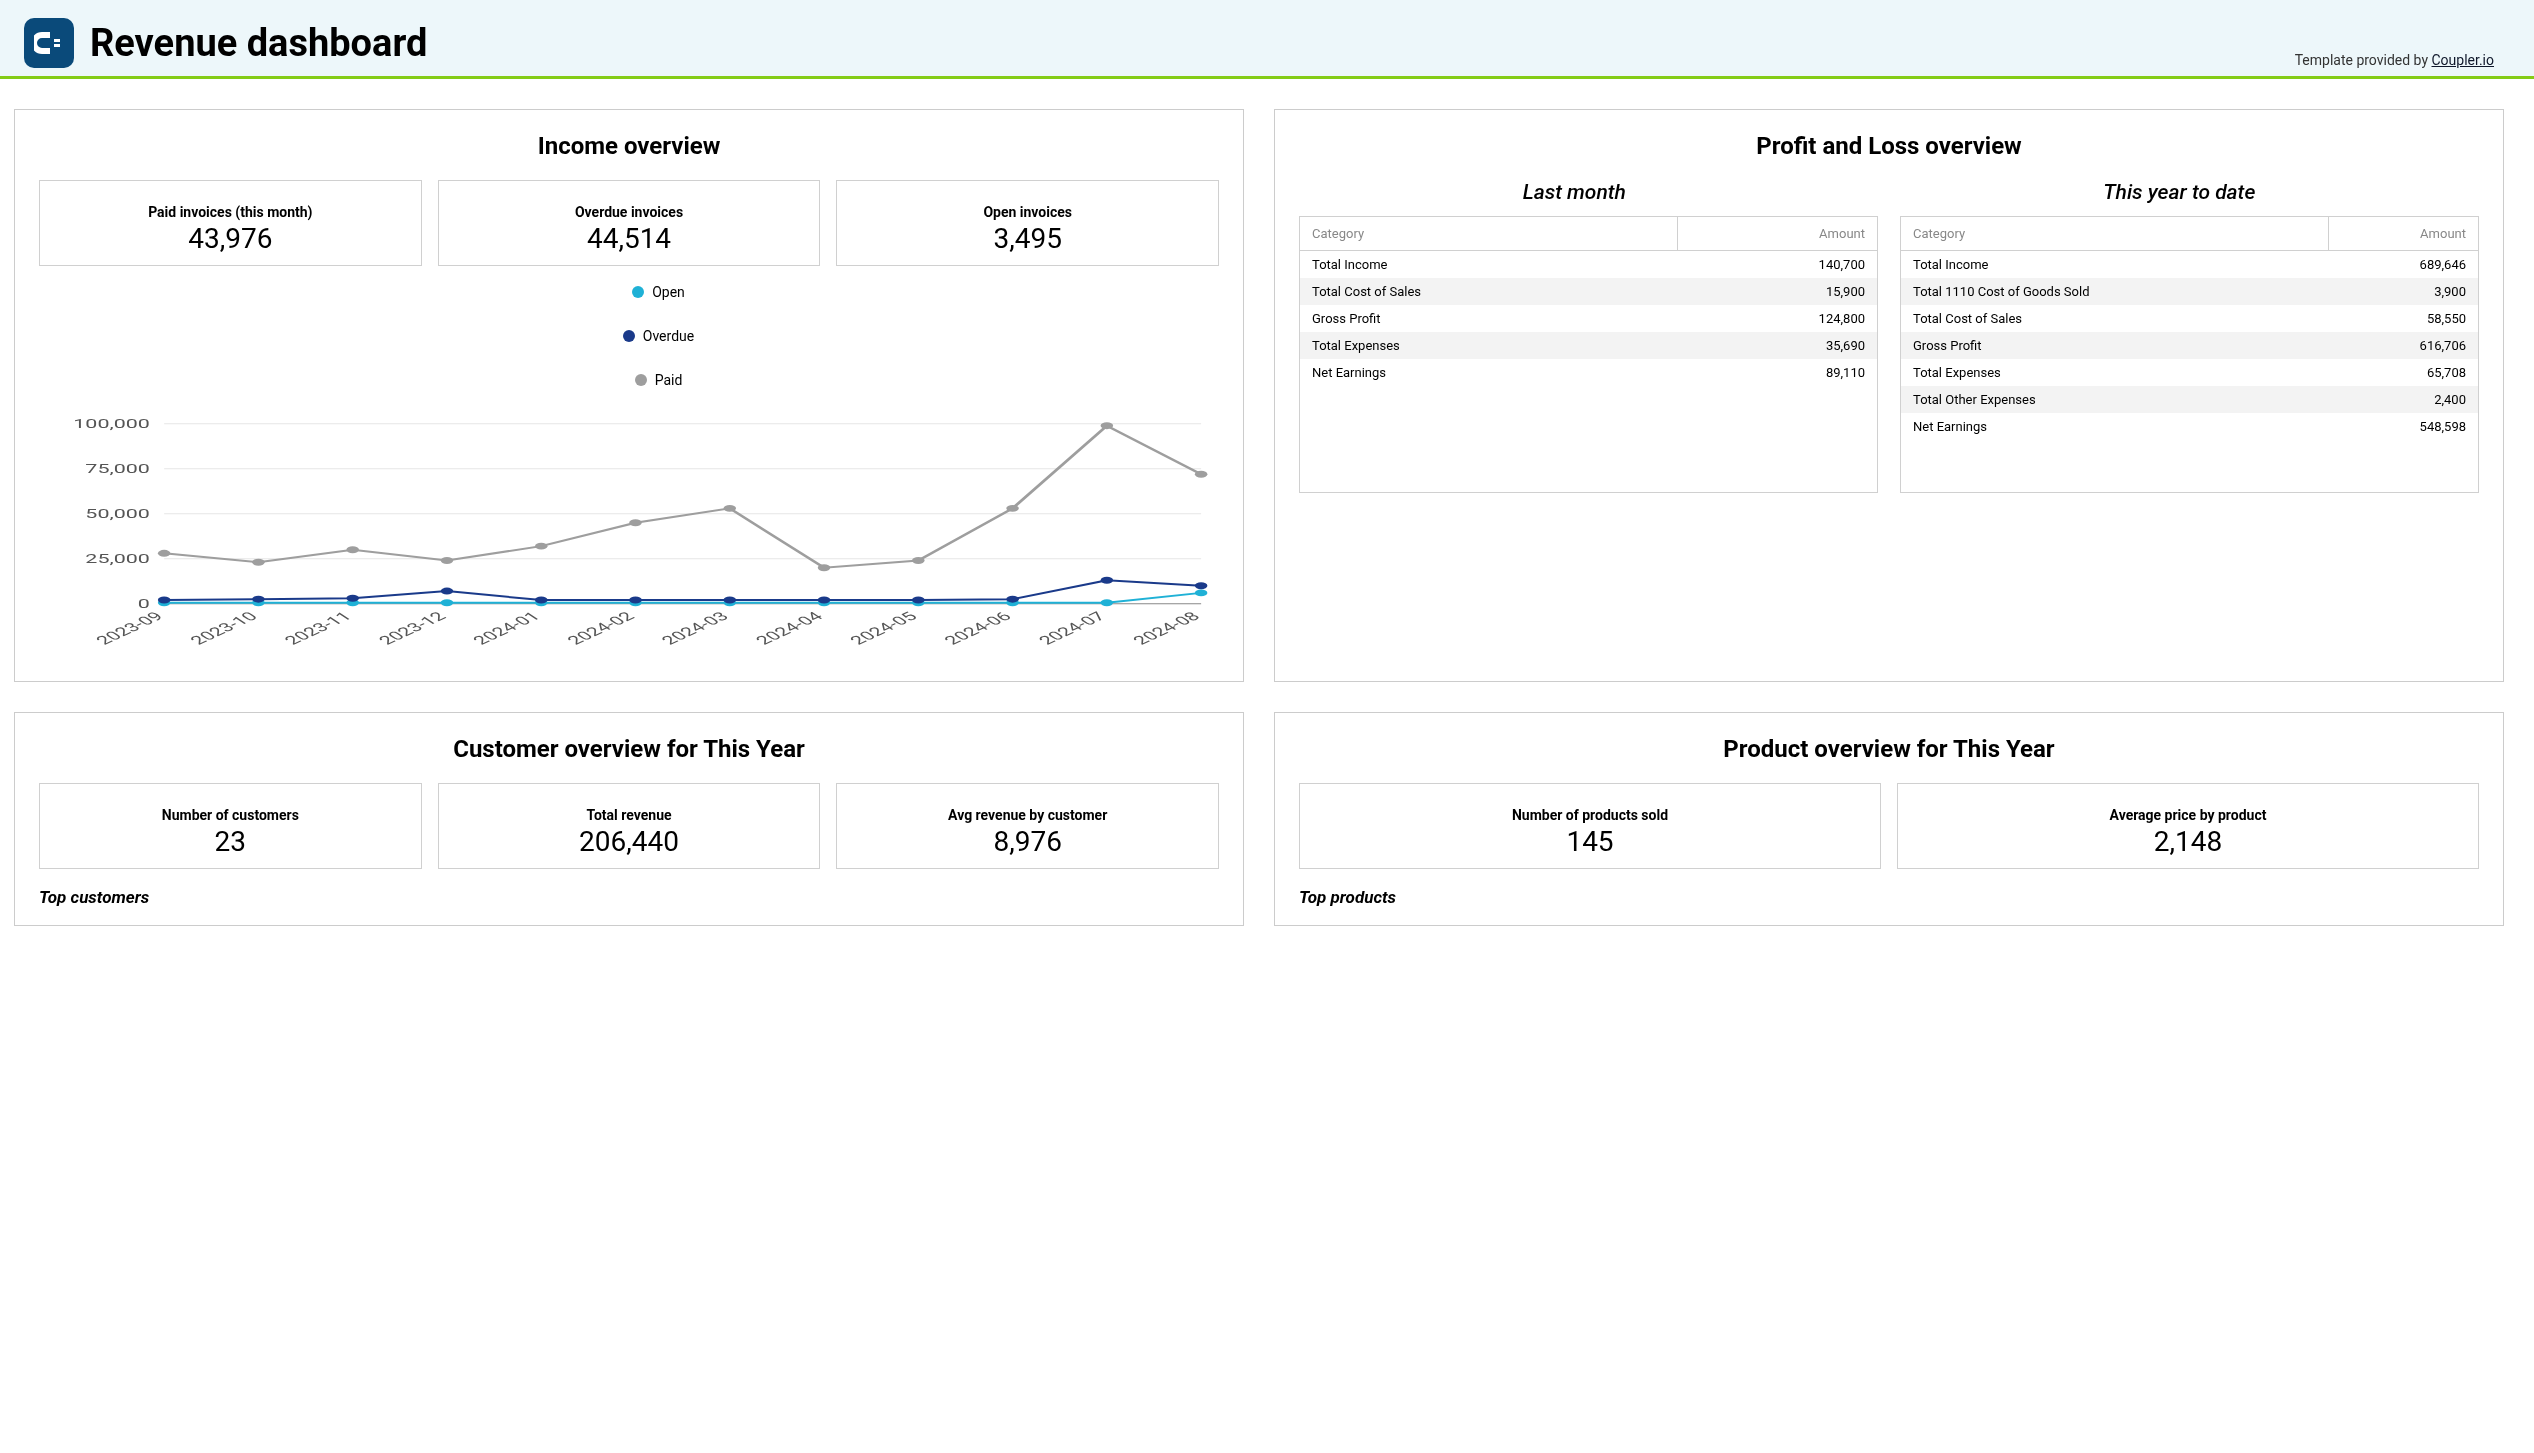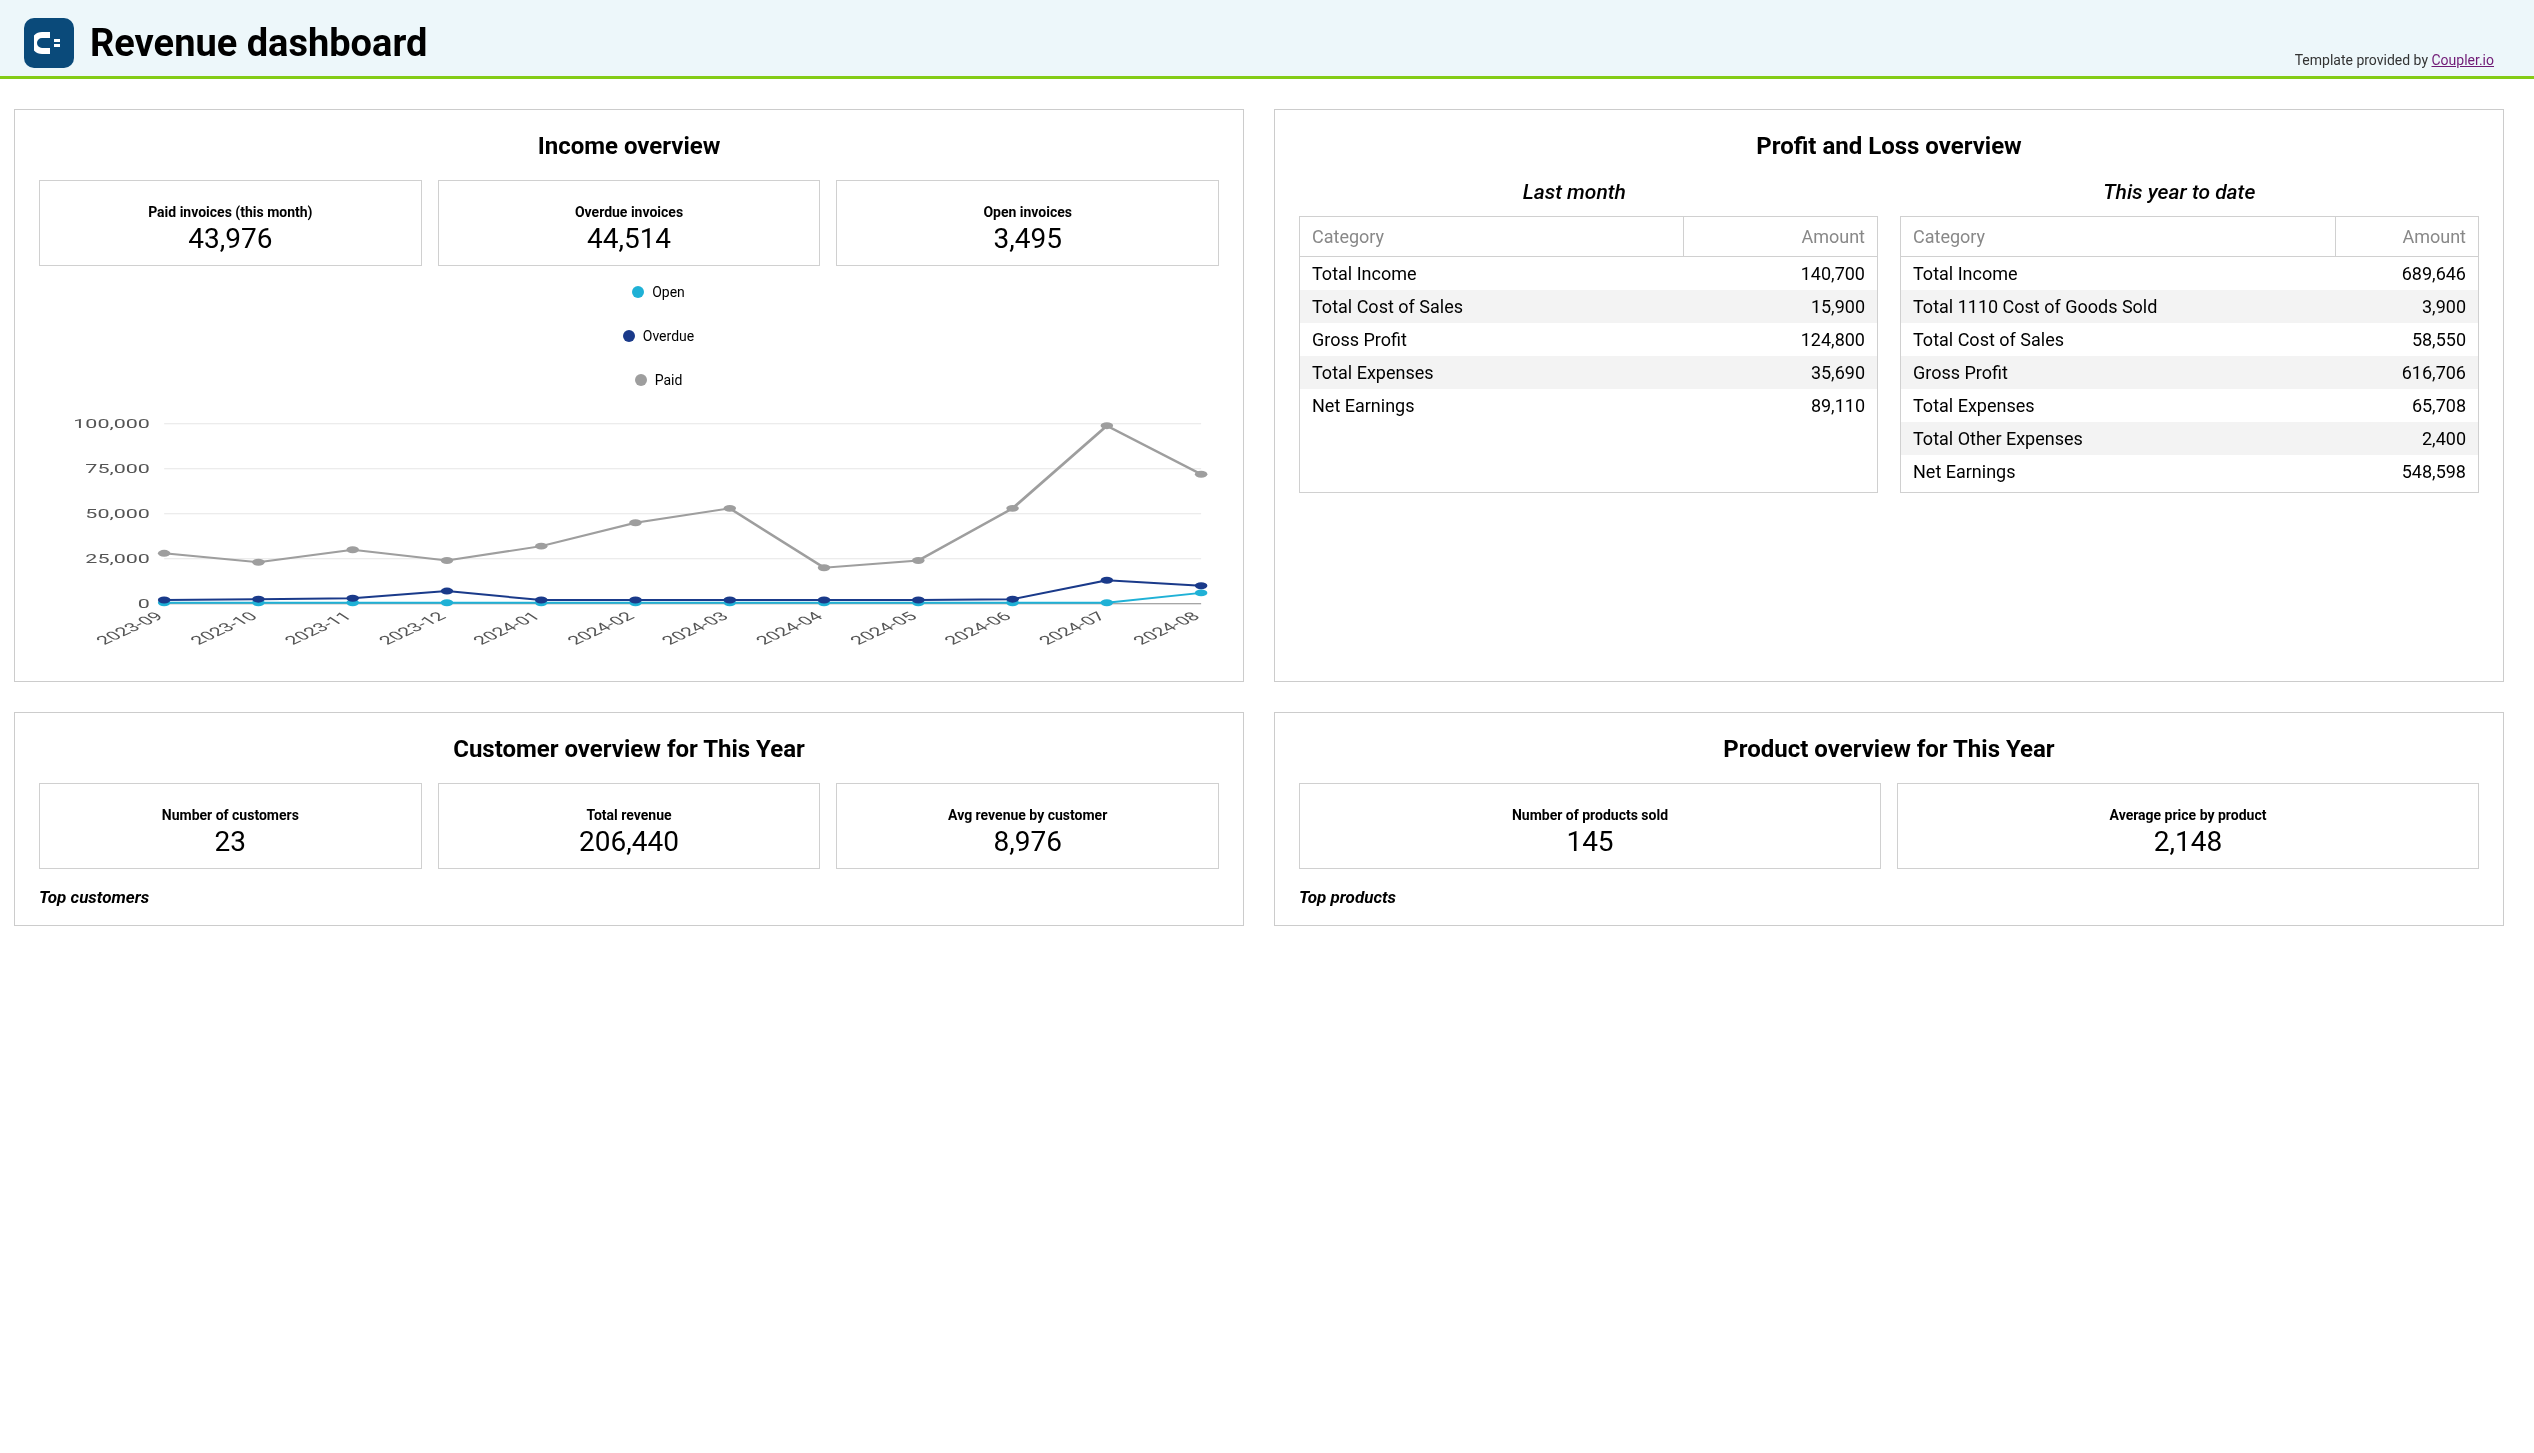--- a/index.html
+++ b/index.html
@@ -43,7 +43,7 @@
     color: #333;
   }
   .template-credit a {
-    color: #701a75;
+    color: #0f172a;
     text-decoration: underline;
     margin-top: 20px;
   }

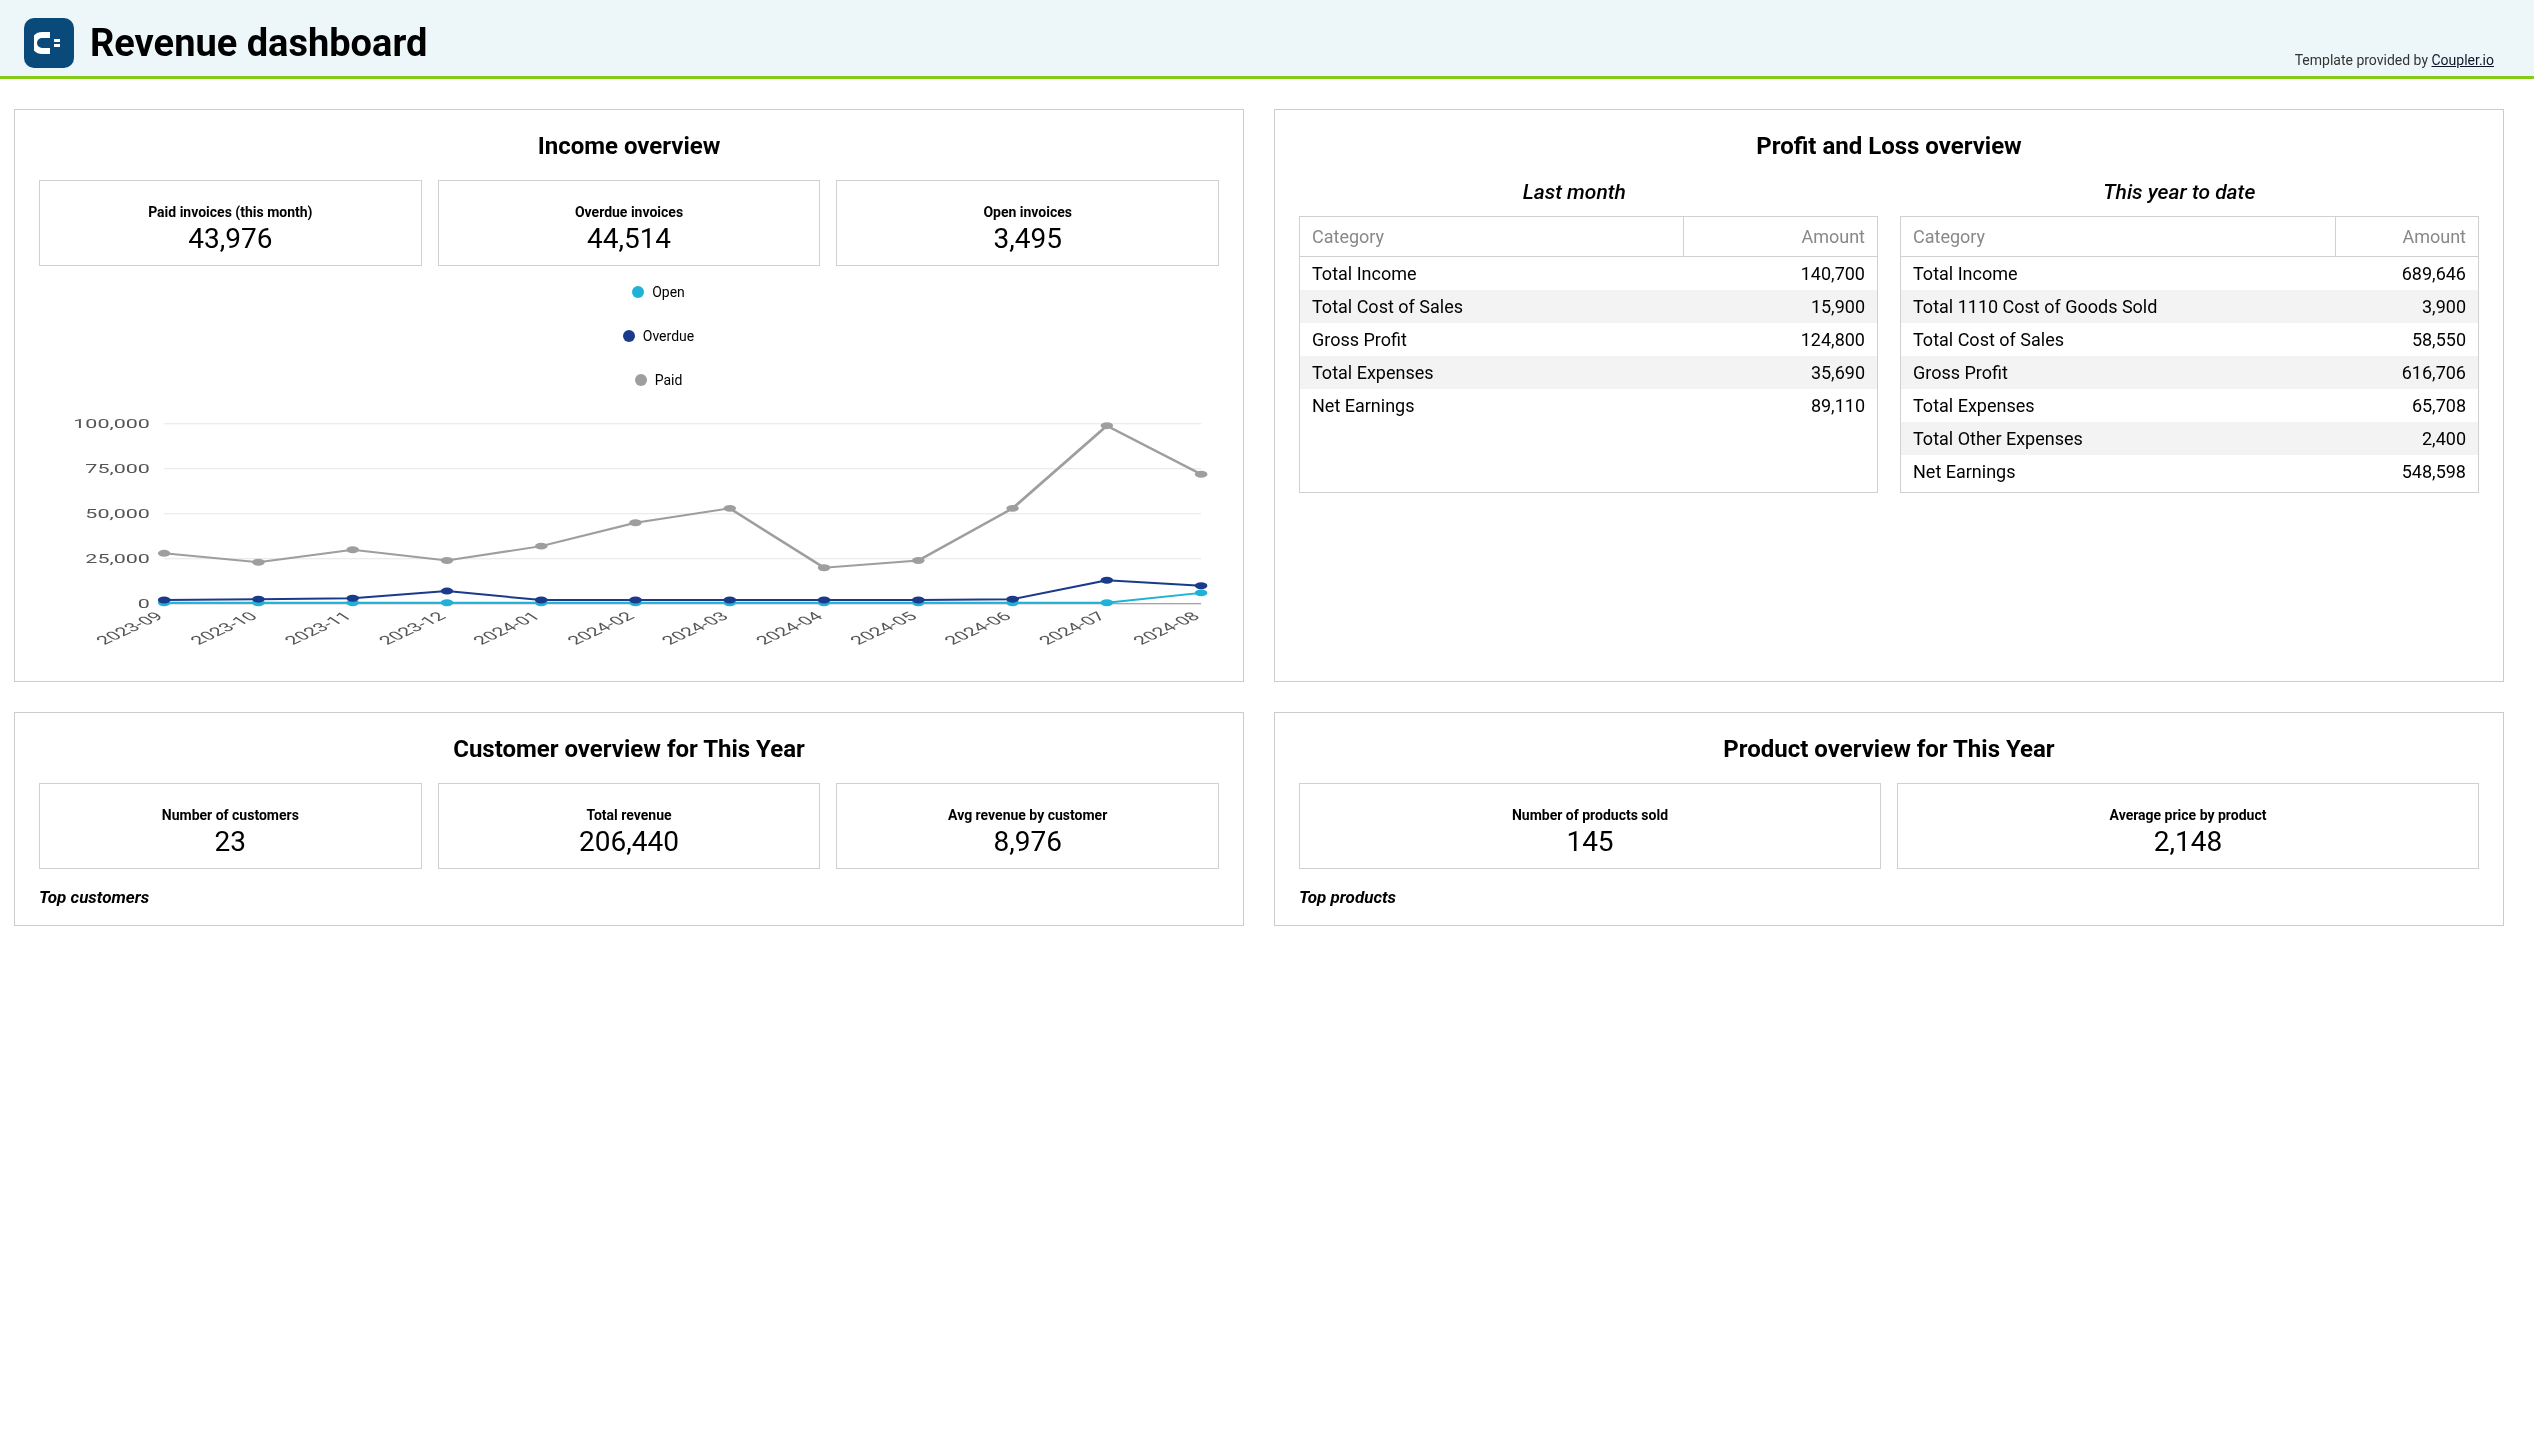--- a/index.html
+++ b/index.html
@@ -148,7 +148,7 @@
   .pl-table table {
     width: 100%;
     border-collapse: collapse;
-    font-size: 18px;
+    font-size: 13px;
   }
   .pl-table th {
     padding: 9px 12px;

